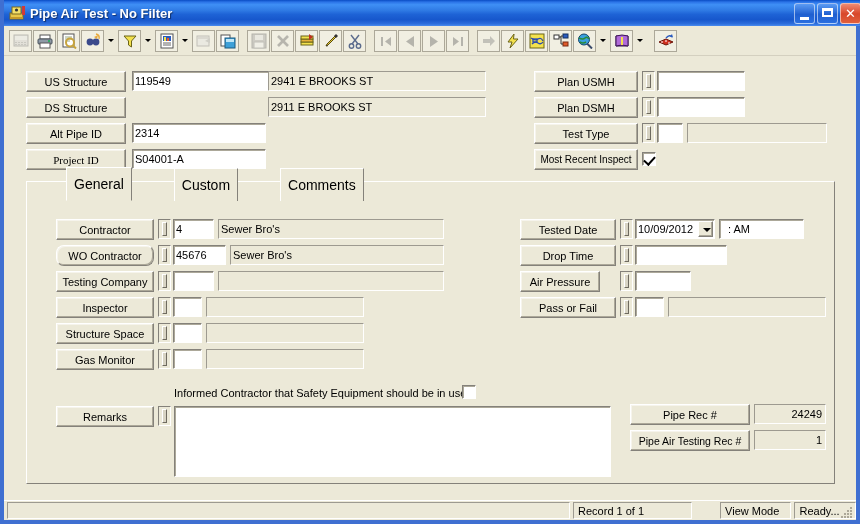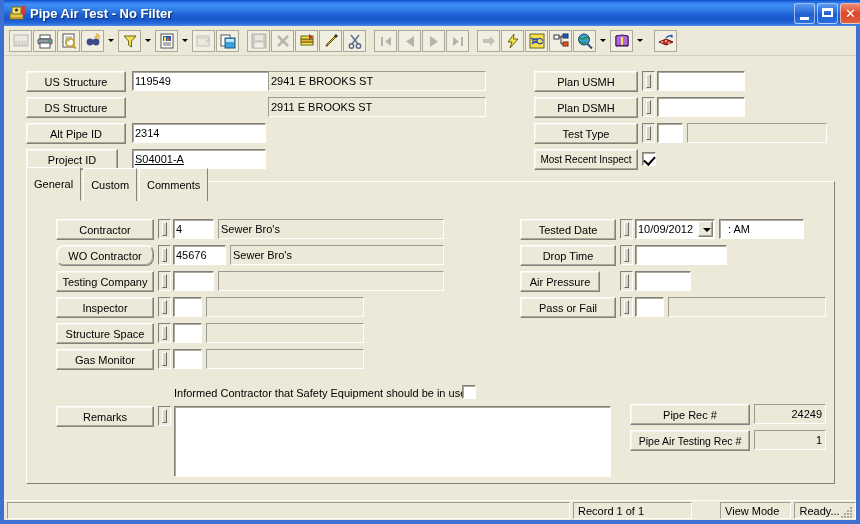--- a/index.html
+++ b/index.html
@@ -427,7 +427,7 @@
     <div class="lblbtn" style="left:22px;top:67px;width:100px;">Alt Pipe ID</div>
     <div class="txt" style="left:128px;top:67px;width:134px;">2314</div>
 
-    <div class="lblbtn" style="left:22px;top:93px;width:92px;">Project ID</div>
+    <div class="lblbtn" style="left:22px;top:93px;width:100px;font-family:Liberation Serif, serif;">Project ID</div>
     <div class="txt" style="left:128px;top:93px;width:134px;text-decoration:underline;">S04001-A</div>
 
     <div class="lblbtn" style="left:530px;top:15px;width:104px;">Plan USMH</div>

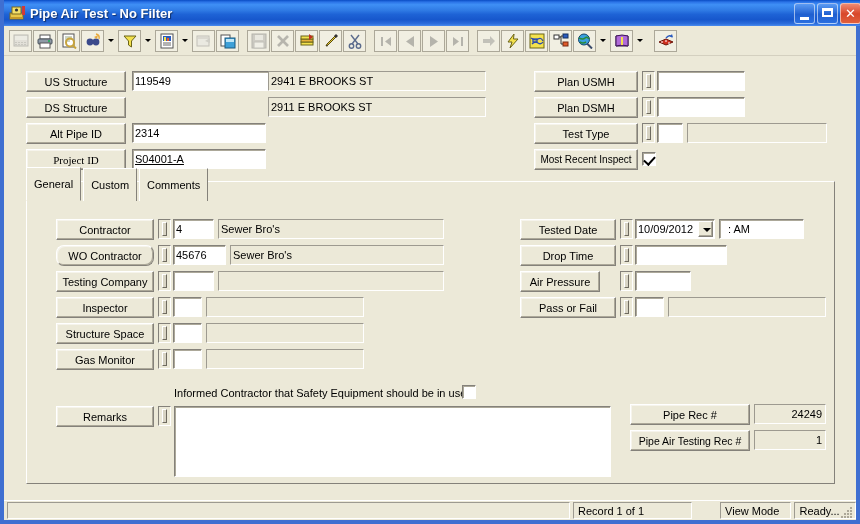--- a/index.html
+++ b/index.html
@@ -428,7 +428,7 @@
     <div class="txt" style="left:128px;top:67px;width:134px;">2314</div>
 
     <div class="lblbtn" style="left:22px;top:93px;width:100px;font-family:Liberation Serif, serif;">Project ID</div>
-    <div class="txt" style="left:128px;top:93px;width:134px;text-decoration:underline;">S04001-A</div>
+    <div class="txt" style="left:128px;top:93px;width:134px;">S04001-A</div>
 
     <div class="lblbtn" style="left:530px;top:15px;width:104px;">Plan USMH</div>
     <div class="mini" style="left:638px;top:15px;"></div>

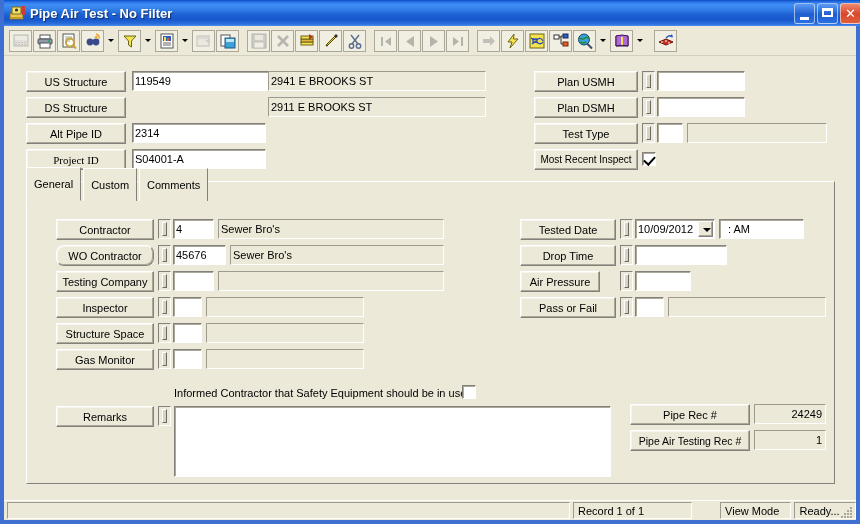--- a/index.html
+++ b/index.html
@@ -147,10 +147,10 @@
   #tabstrip{position:absolute;left:22px;top:126px;height:19px;display:flex;align-items:flex-end;}
   .tab{
     height:18px;padding:16px 7px;margin-right:2px;
-    display:flex;align-items:center;font-size:11px;color:#000;
+    display:flex;align-items:center;font-size:14px;color:#000;
     background:#ece9d8;
     border:1px solid;border-color:#ffffff #84817a #84817a #ffffff;
-    border-bottom:none;box-sizing:border-box;white-space:nowrap;
+    border-bottom:none;box-sizing:border-box;white-space:nowrap;margin-left:40px;
   }
   .tab.active{height:19px;background:#ece9d8;border-bottom:1px solid #ece9d8;position:relative;z-index:3;}
 

